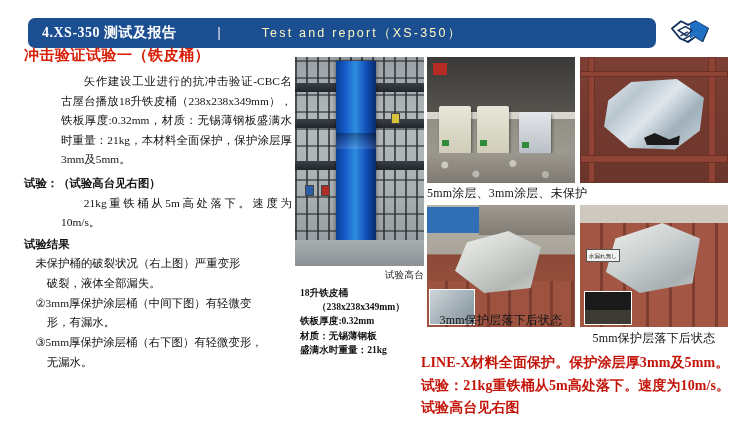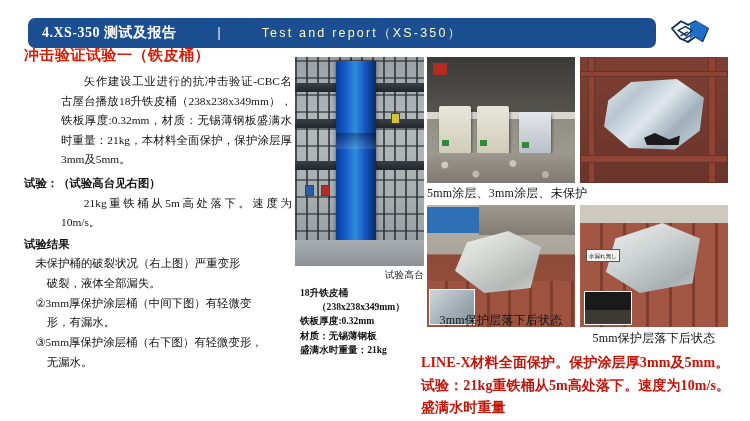--- a/index.html
+++ b/index.html
@@ -368,7 +368,7 @@
 
   <div id="bottom-note">
     <div>LINE-X材料全面保护。保护涂层厚3mm及5mm。</div>
-    <div>试验：21kg重铁桶从5m高处落下。速度为10m/s。盛满水时重量</div>
+    <div>试验：21kg重铁桶从5m高处落下。速度为10m/s。试验高台见右图</div>
   </div>
 
 

